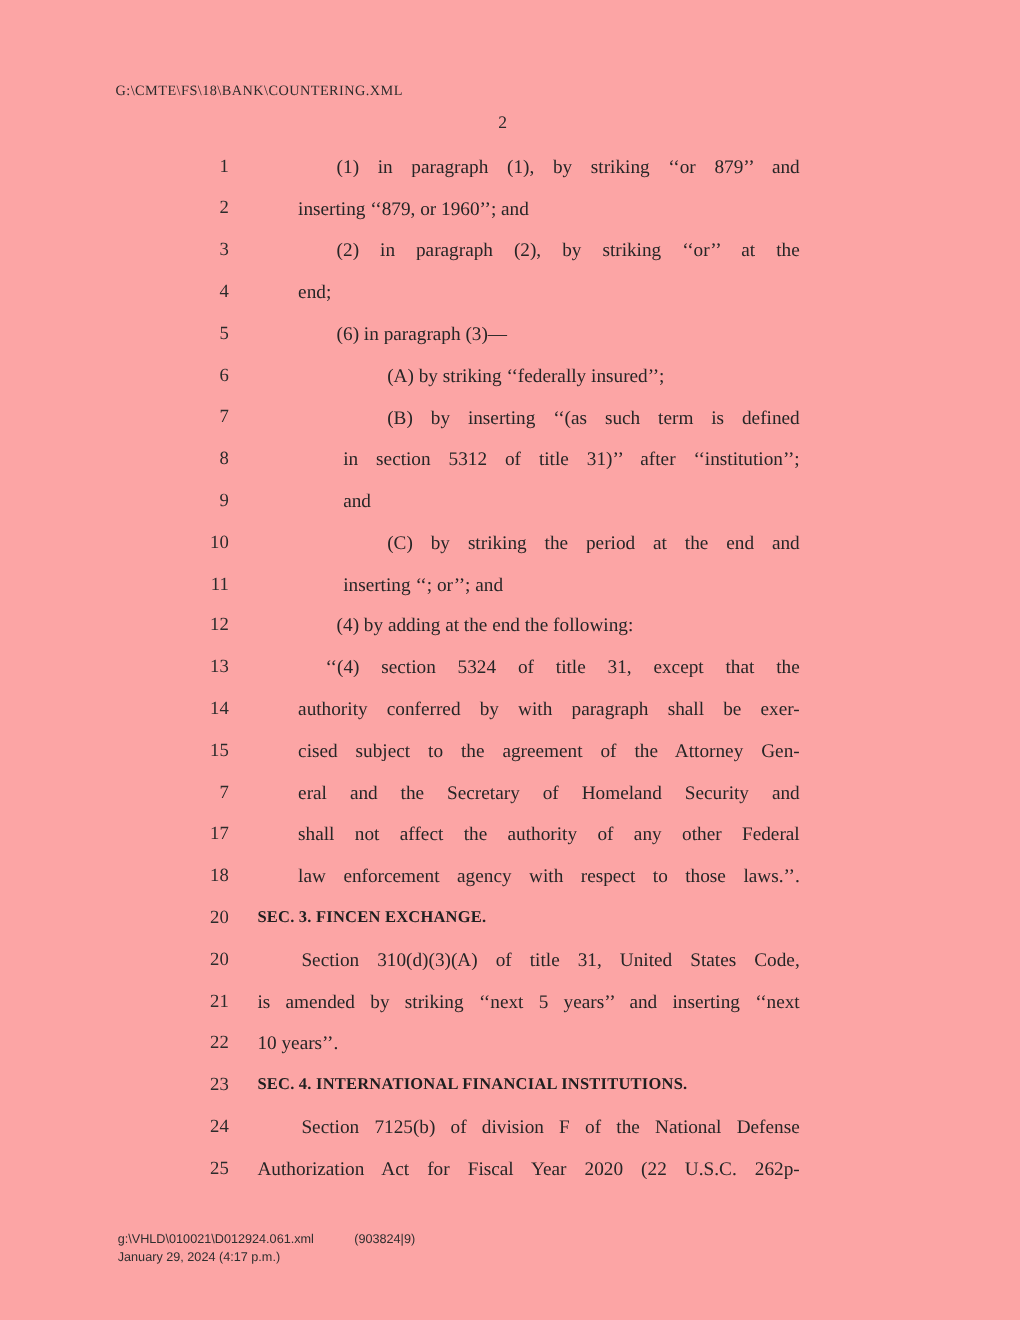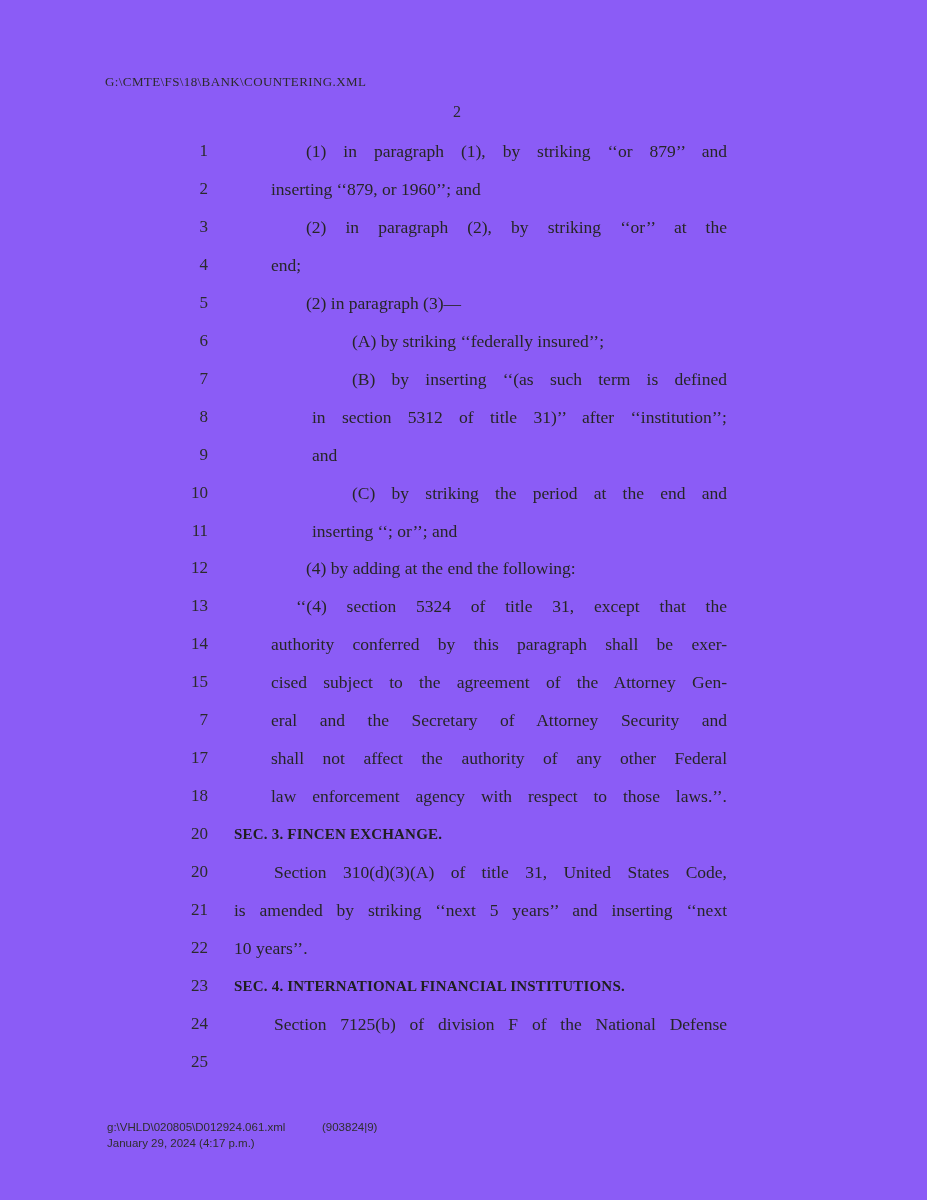--- a/index.html
+++ b/index.html
@@ -13,7 +13,7 @@
   }
   .page{
     position:absolute;left:0;top:0;width:927px;height:1200px;
-    background:#8b5cf6;
+    background:#fca5a5;
   }
   
   .hdr-path{

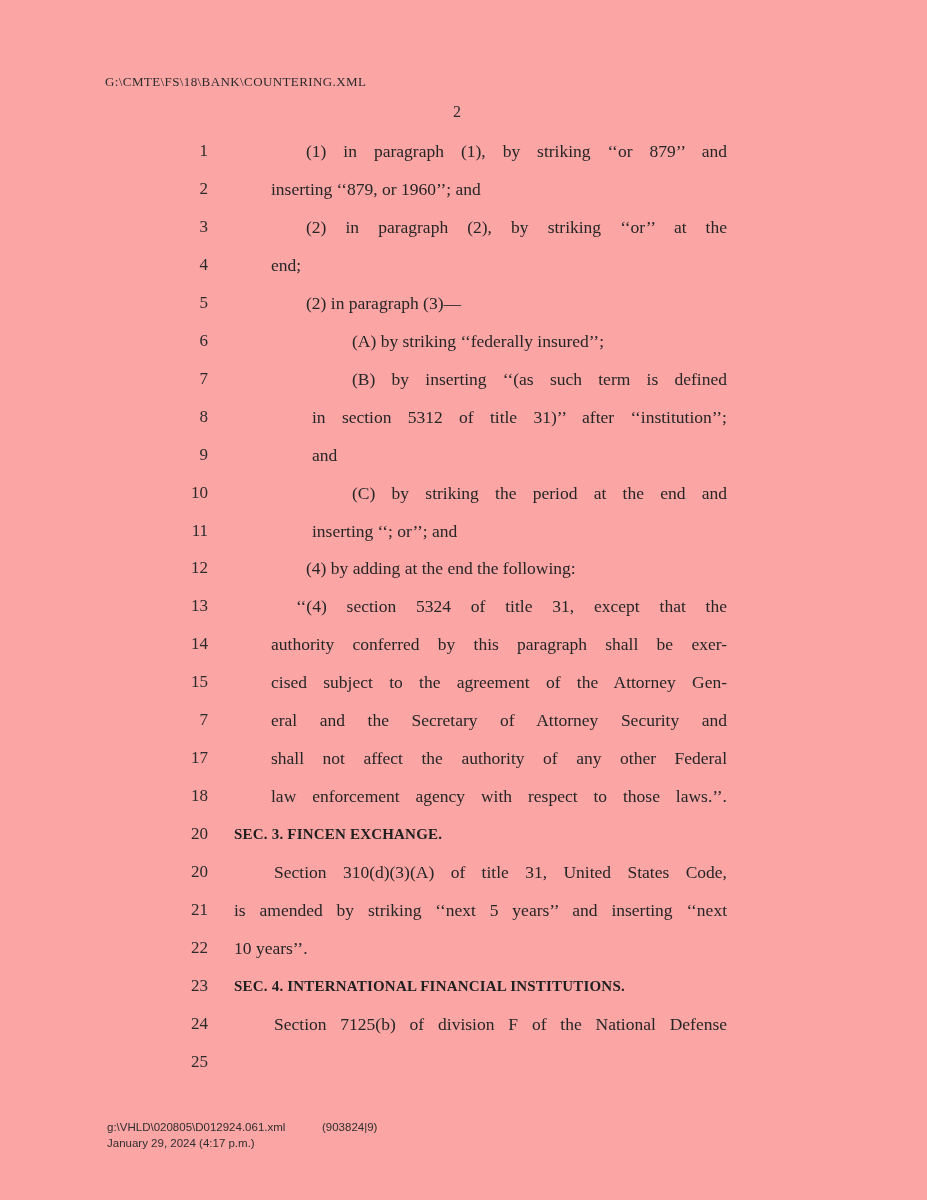--- a/index.html
+++ b/index.html
@@ -90,7 +90,7 @@
       </div>
       <div class="row" style="top: 283.8px;">
         <span class="num">5</span>
-        <span class="txt ind-first1">(2) in paragraph (3)—</span>
+        <span class="txt ind-first1">(6) in paragraph (3)—</span>
       </div>
       <div class="row" style="top: 321.75px;">
         <span class="num">6</span>

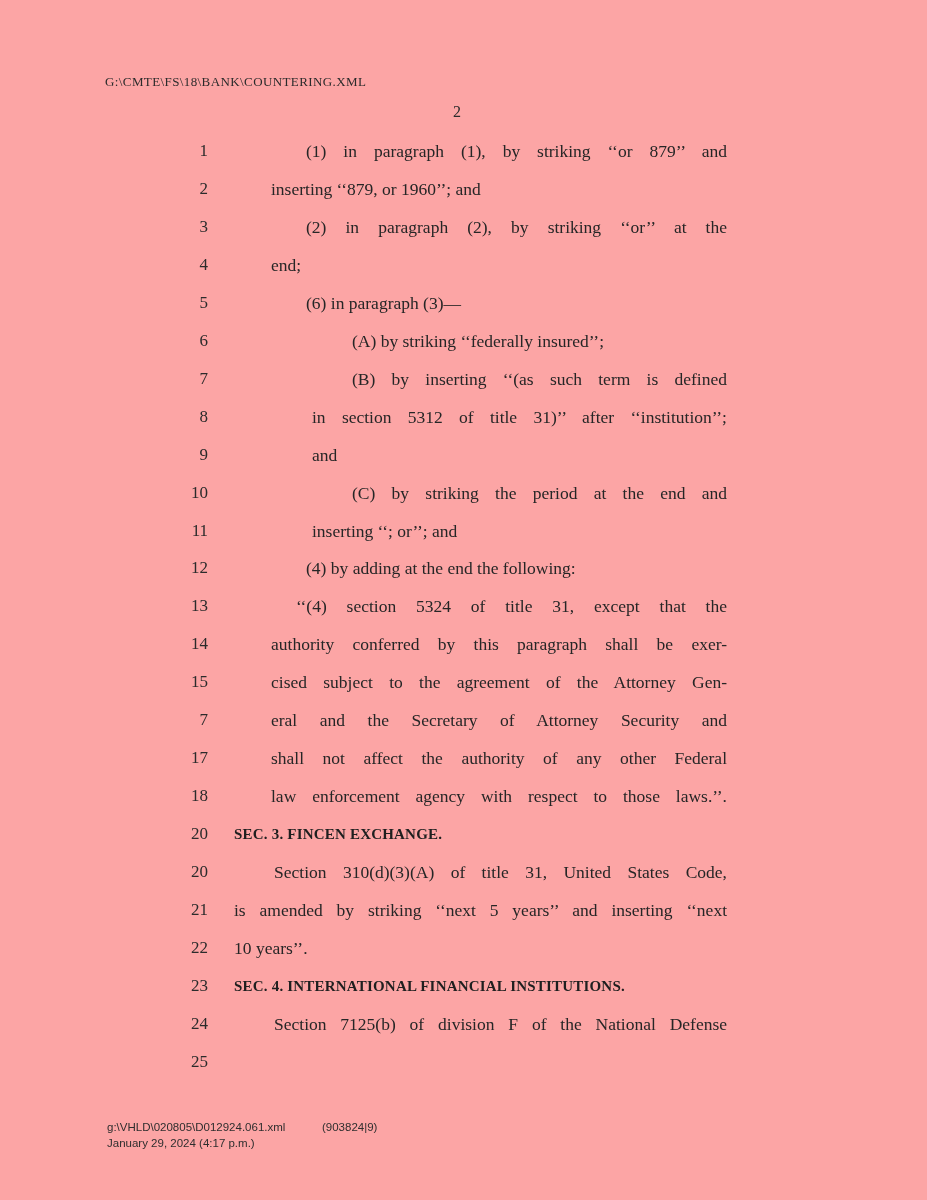--- a/index.html
+++ b/index.html
@@ -126,7 +126,7 @@
       </div>
       <div class="row" style="top: 625.35px;">
         <span class="num">14</span>
-        <span class="txt ind-cont1 just">authority conferred by this paragraph shall be exer-</span>
+        <span class="txt ind-cont1 just">authority conferred by with paragraph shall be exer-</span>
       </div>
       <div class="row" style="top: 663.3px;">
         <span class="num">15</span>

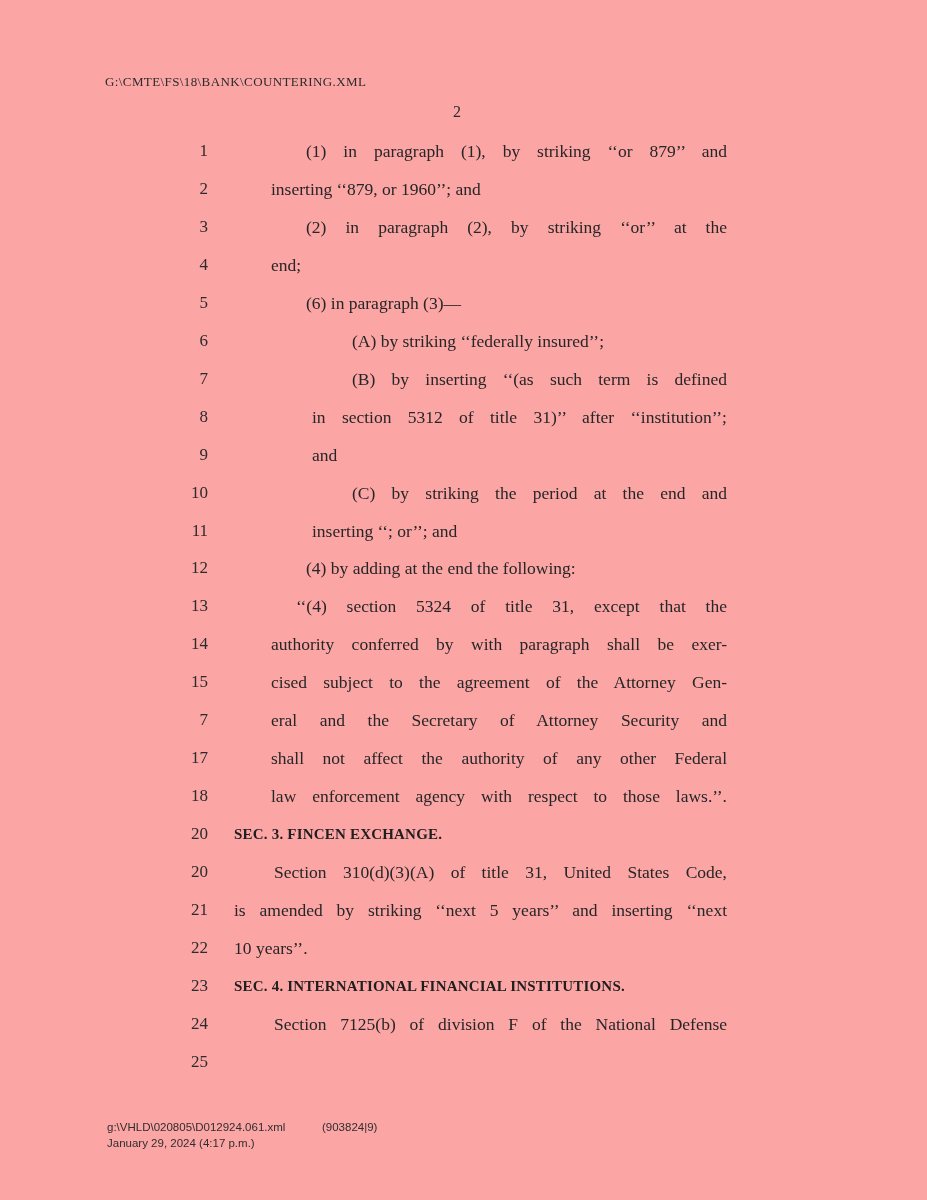--- a/index.html
+++ b/index.html
@@ -134,7 +134,7 @@
       </div>
       <div class="row" style="top: 701.25px;">
         <span class="num">7</span>
-        <span class="txt ind-cont1 just">eral and the Secretary of Attorney Security and</span>
+        <span class="txt ind-cont1 just">eral and the Secretary of Homeland Security and</span>
       </div>
       <div class="row" style="top: 739.2px;">
         <span class="num">17</span>

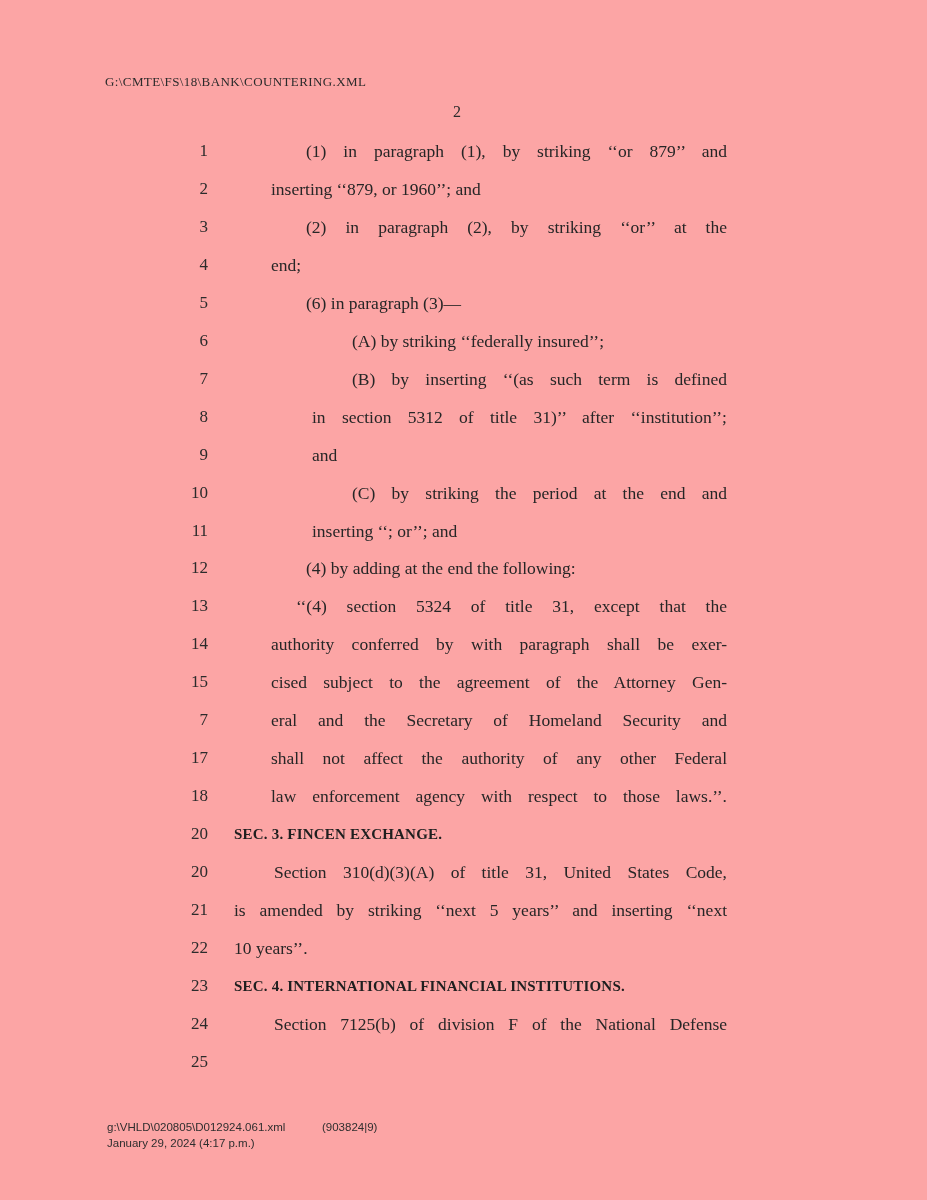--- a/index.html
+++ b/index.html
@@ -170,6 +170,7 @@
       </div>
       <div class="row" style="top: 1042.8px;">
         <span class="num">25</span>
+        <span class="txt ind-flush just">Authorization Act for Fiscal Year 2020 (22 U.S.C. 262p-</span>
       </div>
     </div>
 

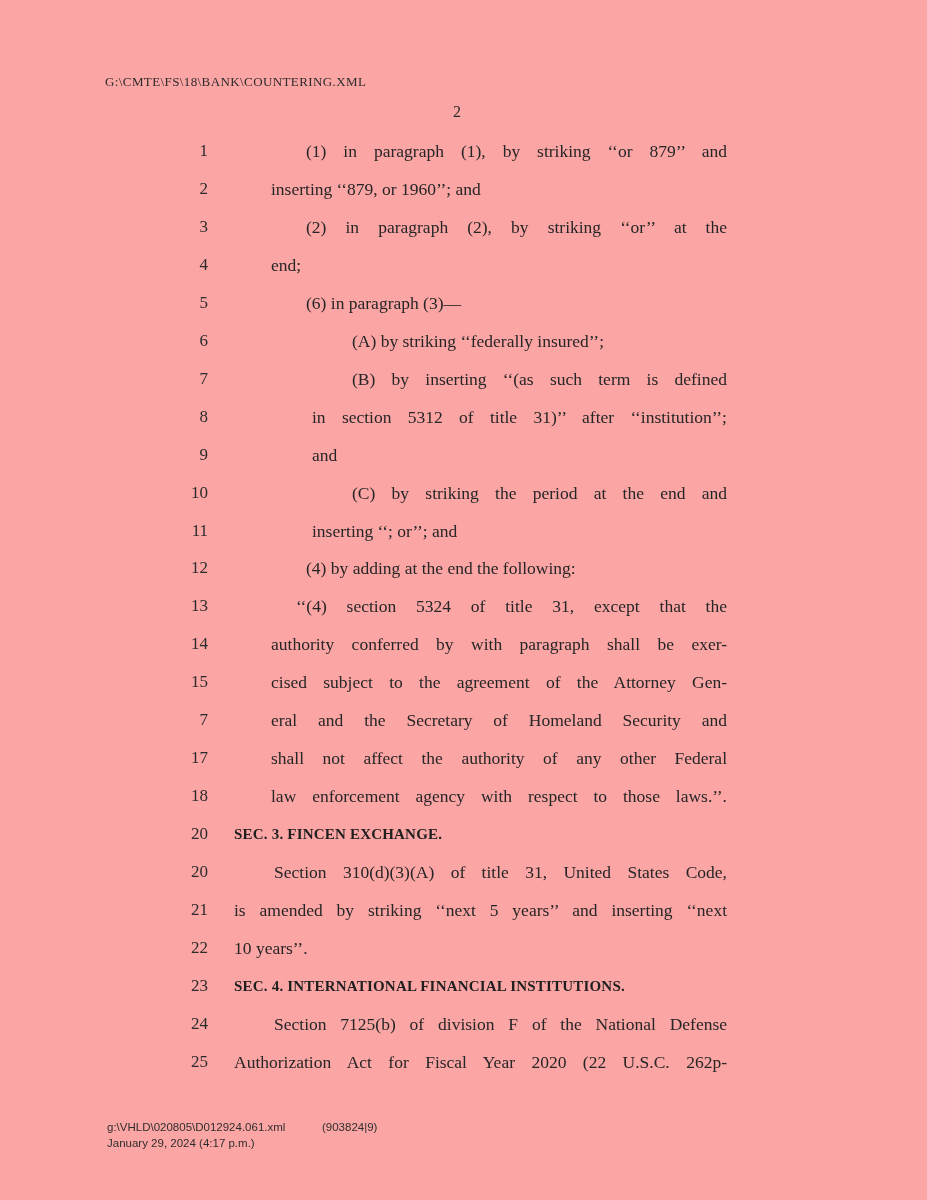--- a/index.html
+++ b/index.html
@@ -176,7 +176,7 @@
 
   <div class="footer">
     <div class="f-row1">
-      <span>g:\VHLD\020805\D012924.061.xml</span>
+      <span>g:\VHLD\010021\D012924.061.xml</span>
       <span class="f-stamp">(903824|9)</span>
     </div>
     <div>January 29, 2024 (4:17 p.m.)</div>

